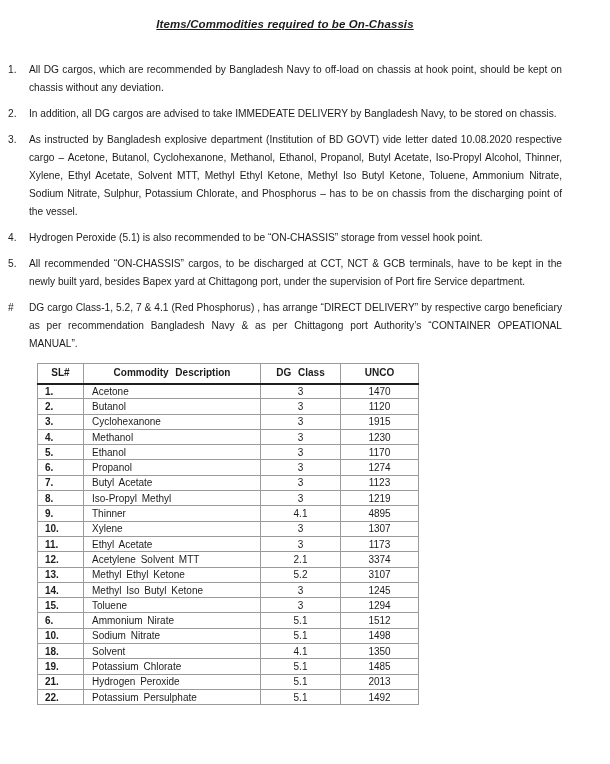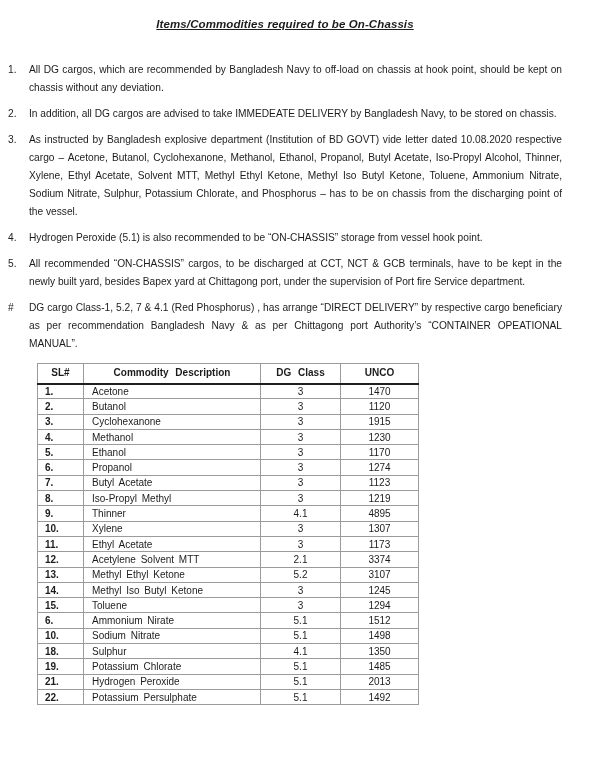--- a/index.html
+++ b/index.html
@@ -221,7 +221,7 @@
         </tr>
         <tr>
           <td class="sl">18.</td>
-          <td class="commodity">Sulphur</td>
+          <td class="commodity">Solvent</td>
           <td class="dg_class">4.1</td>
           <td class="unco">1350</td>
         </tr>

